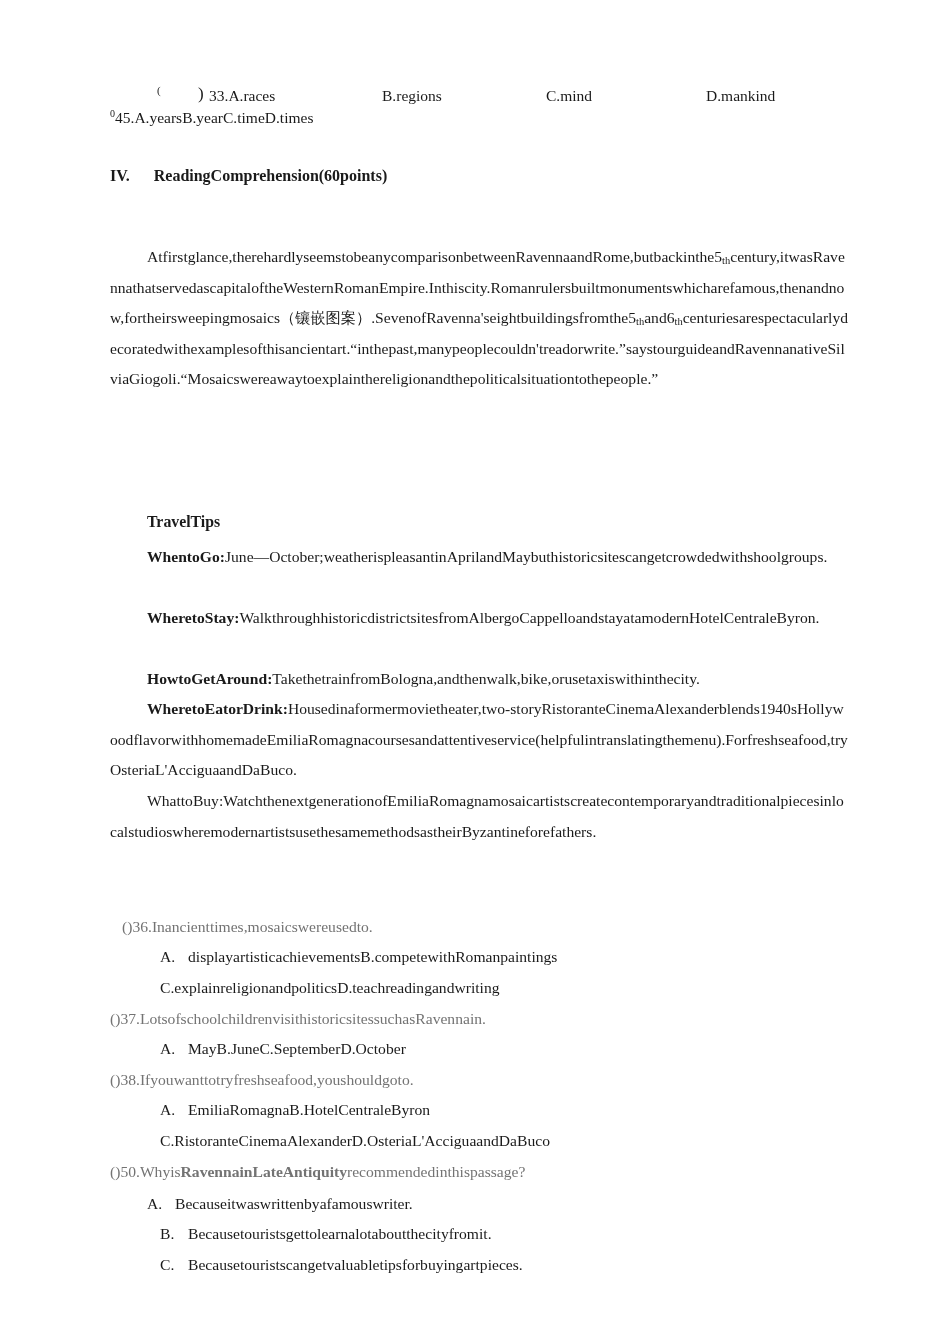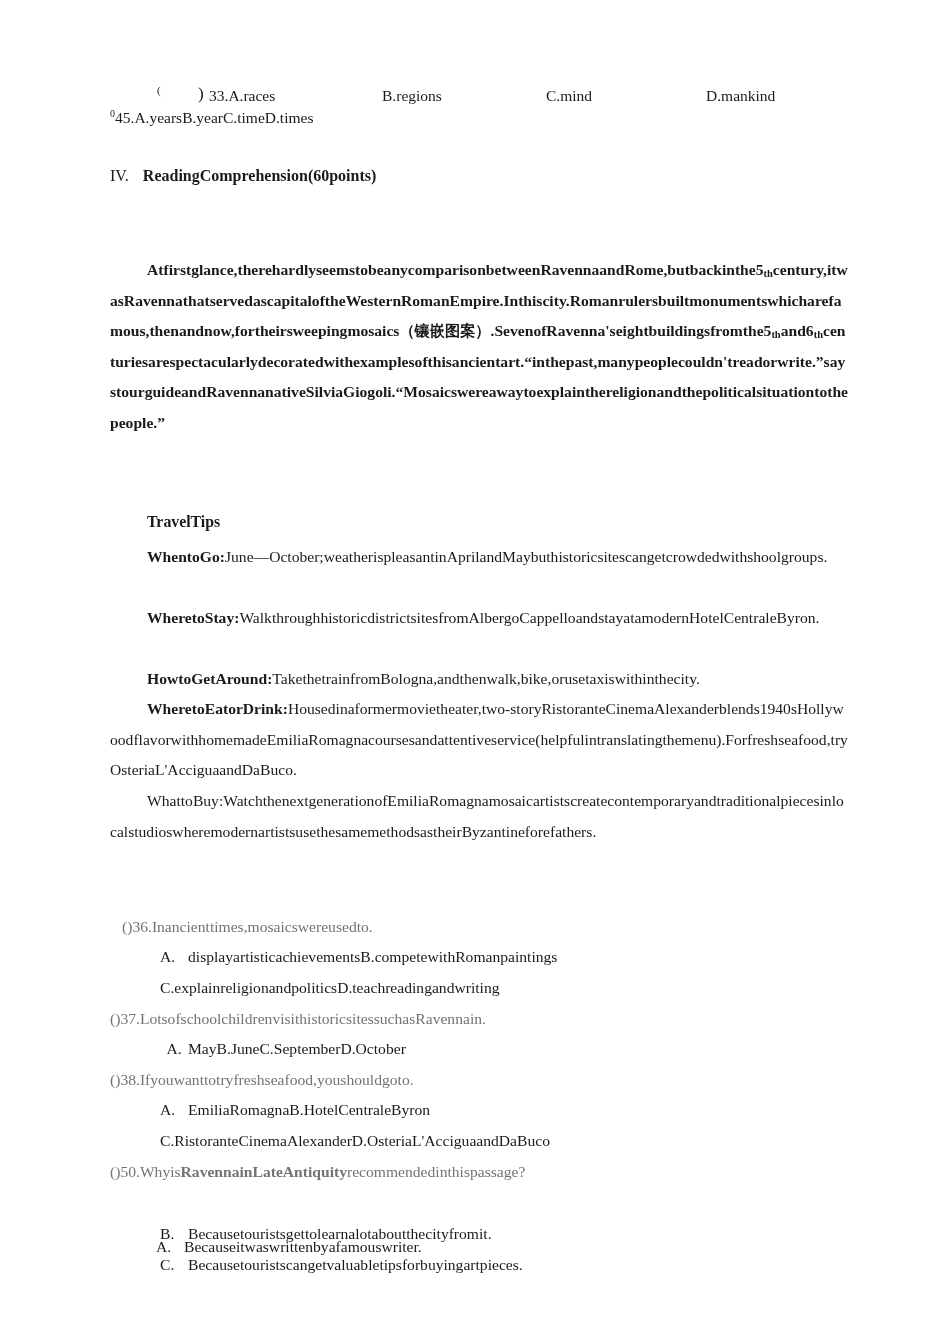--- a/index.html
+++ b/index.html
@@ -87,7 +87,7 @@
   #row35 { left: 110px; top: 136px; }
 
   #heading4 { left: 110px; top: 166px; font-size: 16px; }
-  #heading4 .num { font-weight: normal; padding-right: 14px; }
+  #heading4 .num { font-weight: bold; padding-right: 24px; }
   #heading4 .ttl { font-weight: bold; }
 
   

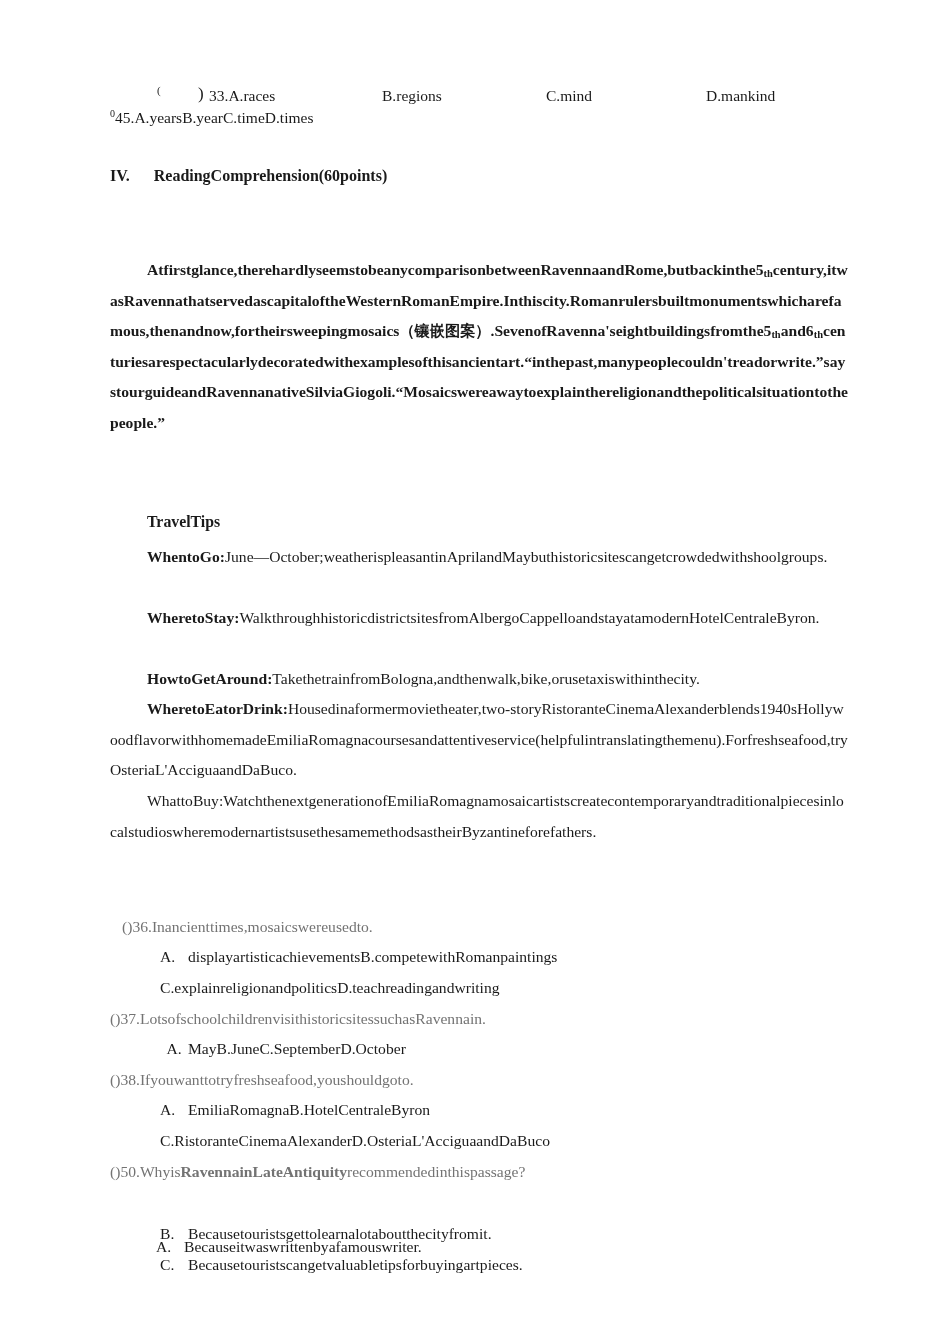--- a/index.html
+++ b/index.html
@@ -91,7 +91,7 @@
   #heading4 .ttl { font-weight: bold; }
 
   
-  #para1 { top: 255px; font-weight: bold; }
+  #para1 { top: 242px; }
   #para2 { top: 455px; }
   #tt-head { top: 512px; left: 147px; }
   #tip1 { top: 542px; }

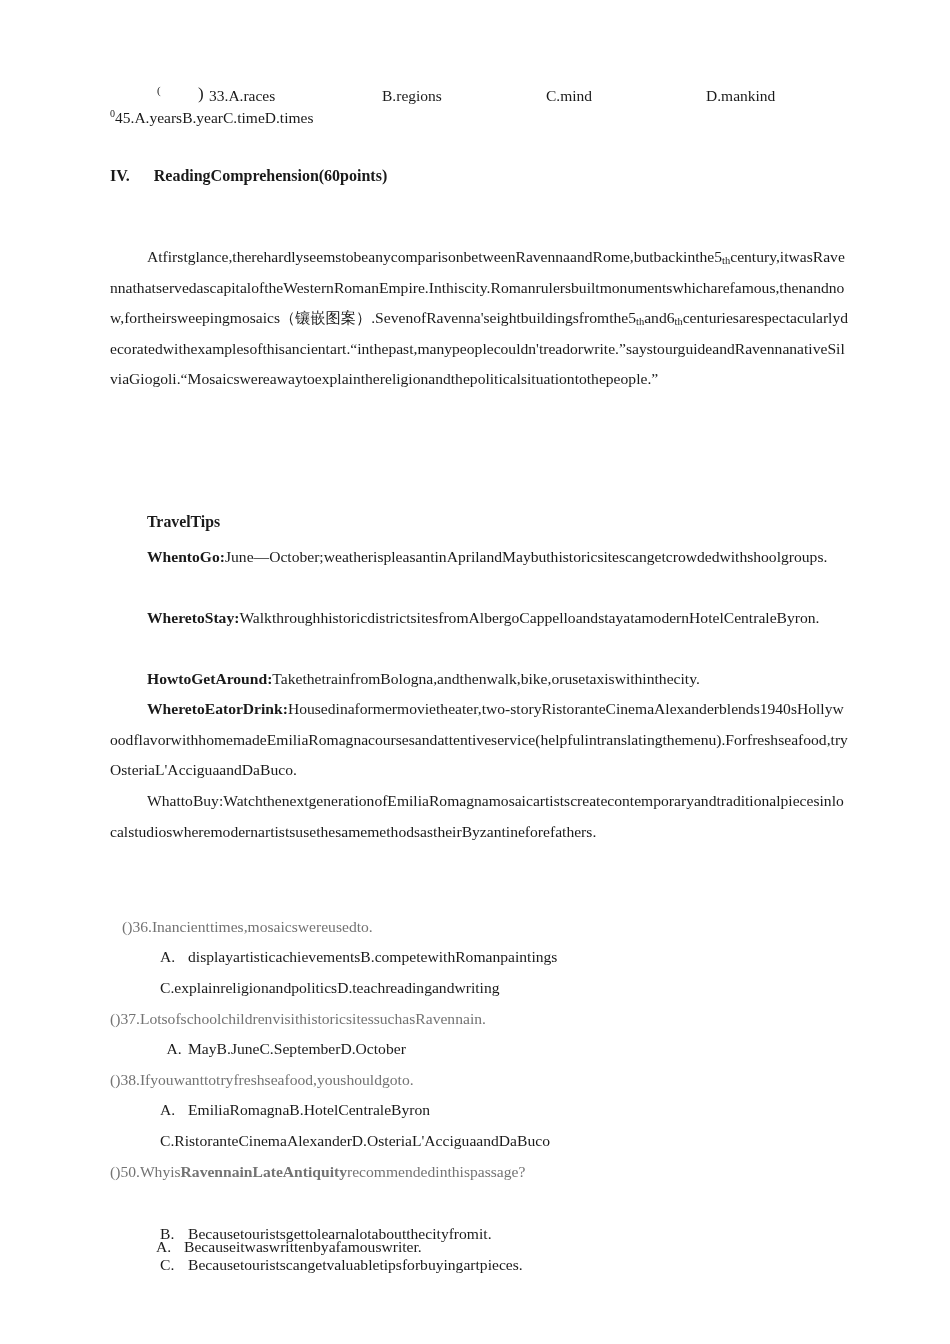--- a/index.html
+++ b/index.html
@@ -105,7 +105,7 @@
   #q36a { top: 943px; left: 160px; }
   #q36c { top: 974px; left: 160px; }
   #q37 { top: 1005px; left: 110px; }
-  #q37a { top: 1035px; left: 160px; text-align: center; }
+  #q37a { top: 1035px; left: 160px; }
   #q38 { top: 1066px; left: 110px; }
   #q38a { top: 1096px; left: 160px; }
   #q38c { top: 1127px; left: 160px; }

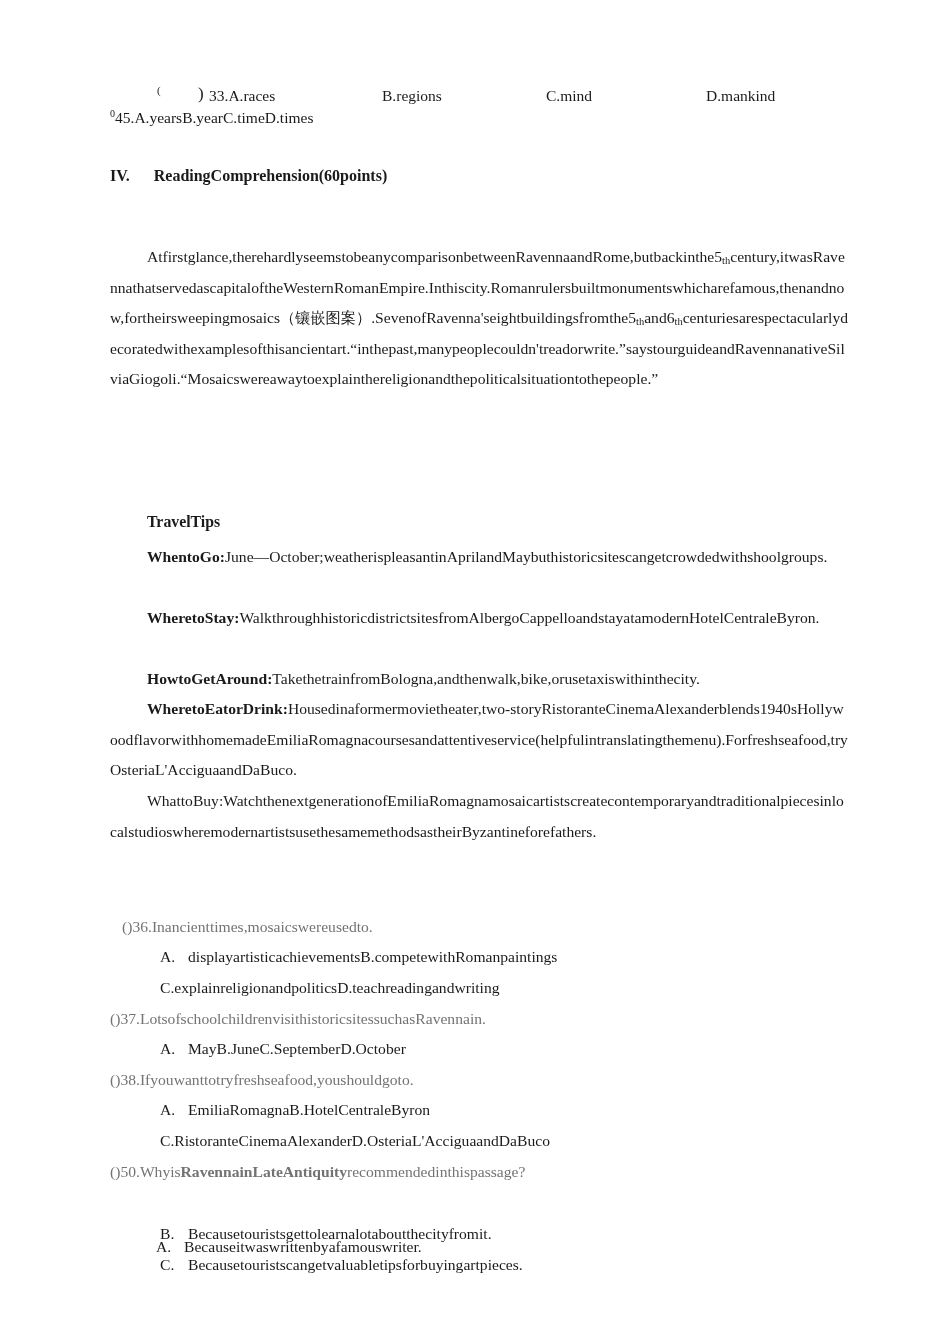--- a/index.html
+++ b/index.html
@@ -110,7 +110,7 @@
   #q38a { top: 1096px; left: 160px; }
   #q38c { top: 1127px; left: 160px; }
   #q39 { top: 1158px; left: 110px; }
-  #q39a { top: 1190px; left: 156px; margin-top: 43px; }
+  #q39a { top: 1190px; left: 147px; }
   #q39b { top: 1220px; left: 160px; }
   #q39c { top: 1251px; left: 160px; }
 

